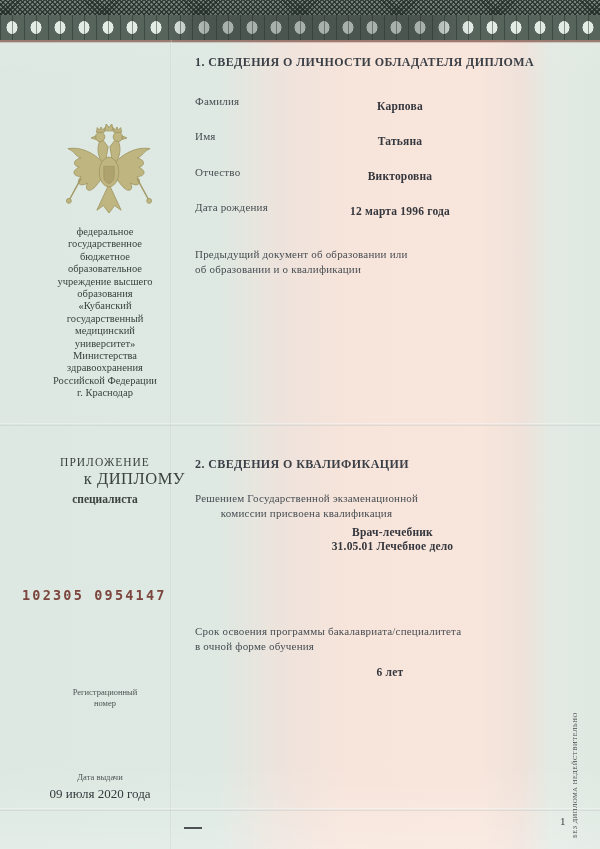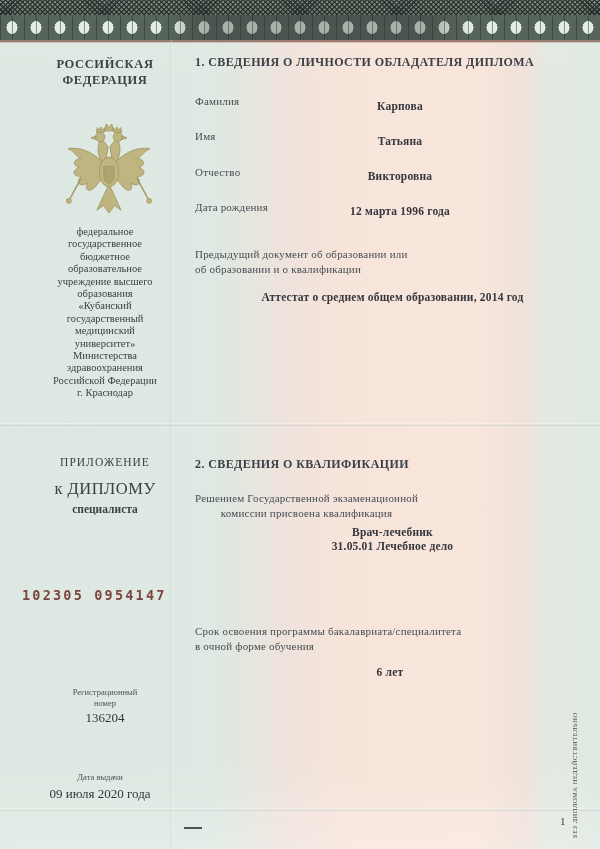--- a/index.html
+++ b/index.html
@@ -92,8 +92,6 @@
   <div class="crease-h" style="top:808px"></div>
   <div class="crease-v" style="left:170px"></div>
 
-  <div class="abs country ctr pre">РОССИЙСКАЯ
-ФЕДЕРАЦИЯ</div>
 
   <svg class="abs emblem" viewBox="0 0 120 115">
     <g fill="#bcb077" stroke="#9e9159" stroke-width="1" stroke-linejoin="round">

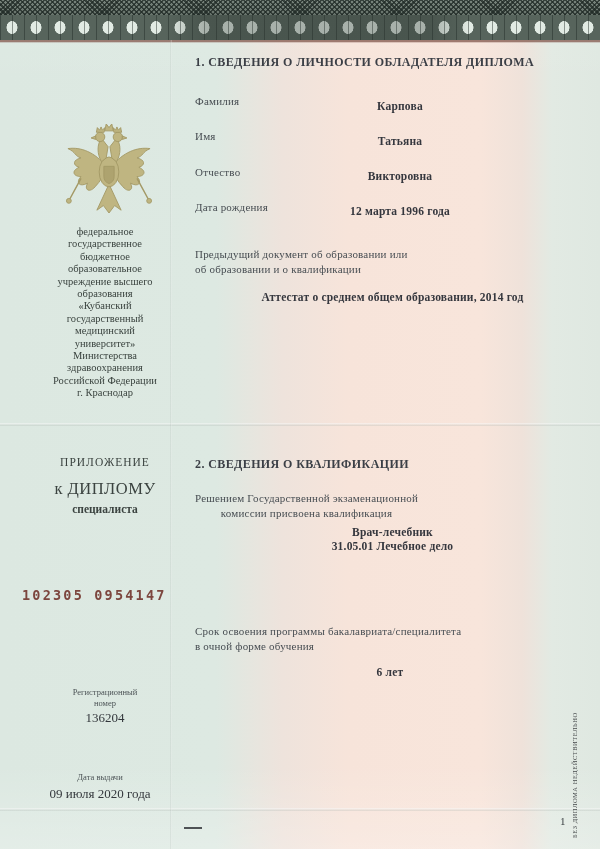--- a/index.html
+++ b/index.html
@@ -172,7 +172,6 @@
 
   <div class="abs lbl pre" style="left:195px; top:247px; line-height:1.35;">Предыдущий документ об образовании или
 об образовании и о квалификации</div>
-  <div class="abs val ctr" style="left:215px; top:283px; width:355px;">Аттестат о среднем общем образовании, 2014 год</div>
 
   <div class="abs sec-title" style="left:195px; top:457px;">2. СВЕДЕНИЯ О КВАЛИФИКАЦИИ</div>
 

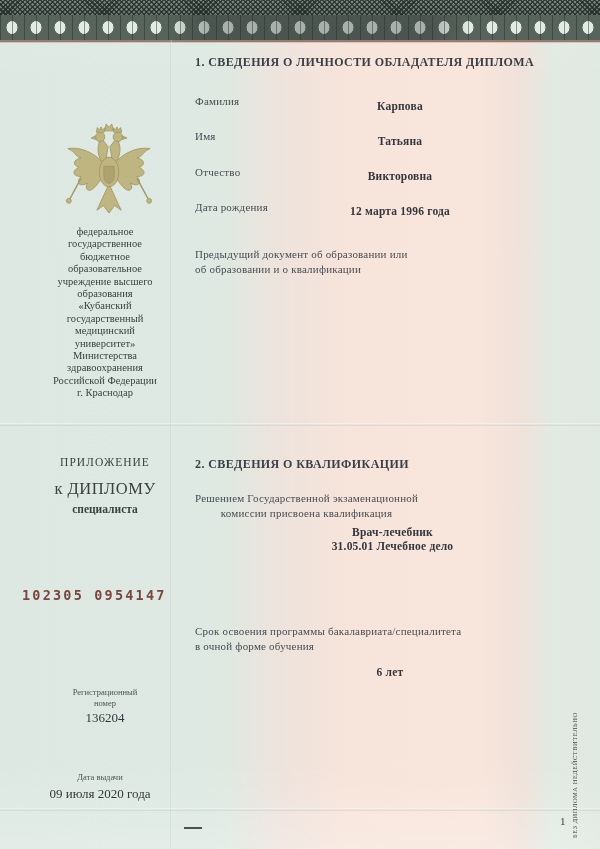--- a/index.html
+++ b/index.html
@@ -62,7 +62,7 @@
                  color:#39423e; }
   .supplement { left:25px; top:456px; width:160px; color:#3b4340; }
   .supp-1 { font-size:11.5px; letter-spacing:1px; }
-  .supp-2 { font-size:16.5px; margin-top:11px; letter-spacing:.5px; }
+  .supp-2 { font-size:16.5px; margin-top:1px; letter-spacing:.5px;text-align:right; }
   .supp-3 { font-size:11.5px; font-weight:bold; margin-top:4px; }
   .serial { left:22px; top:587px; font-family:"DejaVu Sans Mono", monospace;
             font-size:13.5px; letter-spacing:2.2px; color:#7c463e; font-weight:bold; }

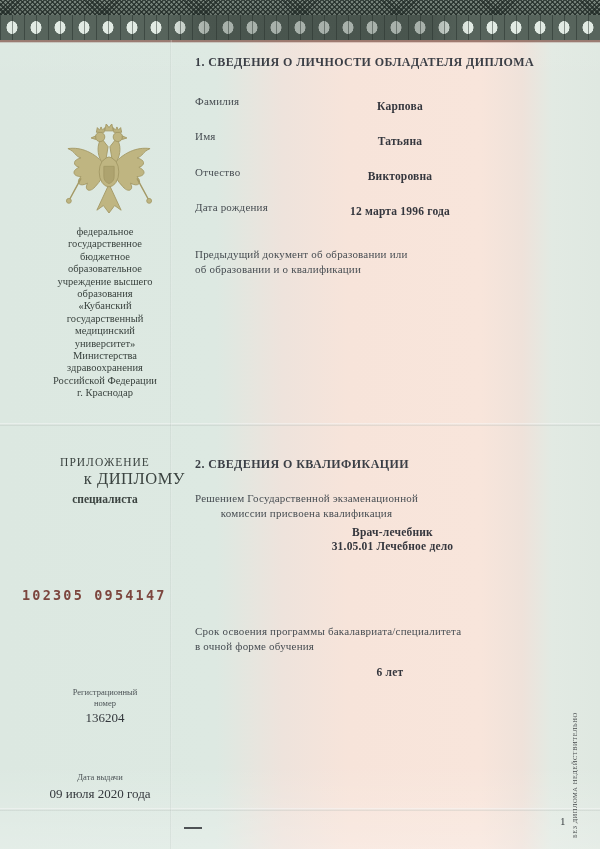--- a/index.html
+++ b/index.html
@@ -151,7 +151,6 @@
 
   <div class="abs regnum-label ctr lbl-sm pre">Регистрационный
 номер</div>
-  <div class="abs regnum ctr">136204</div>
 
   <div class="abs issue-label ctr lbl-sm">Дата выдачи</div>
   <div class="abs issue-date ctr">09 июля 2020 года</div>

